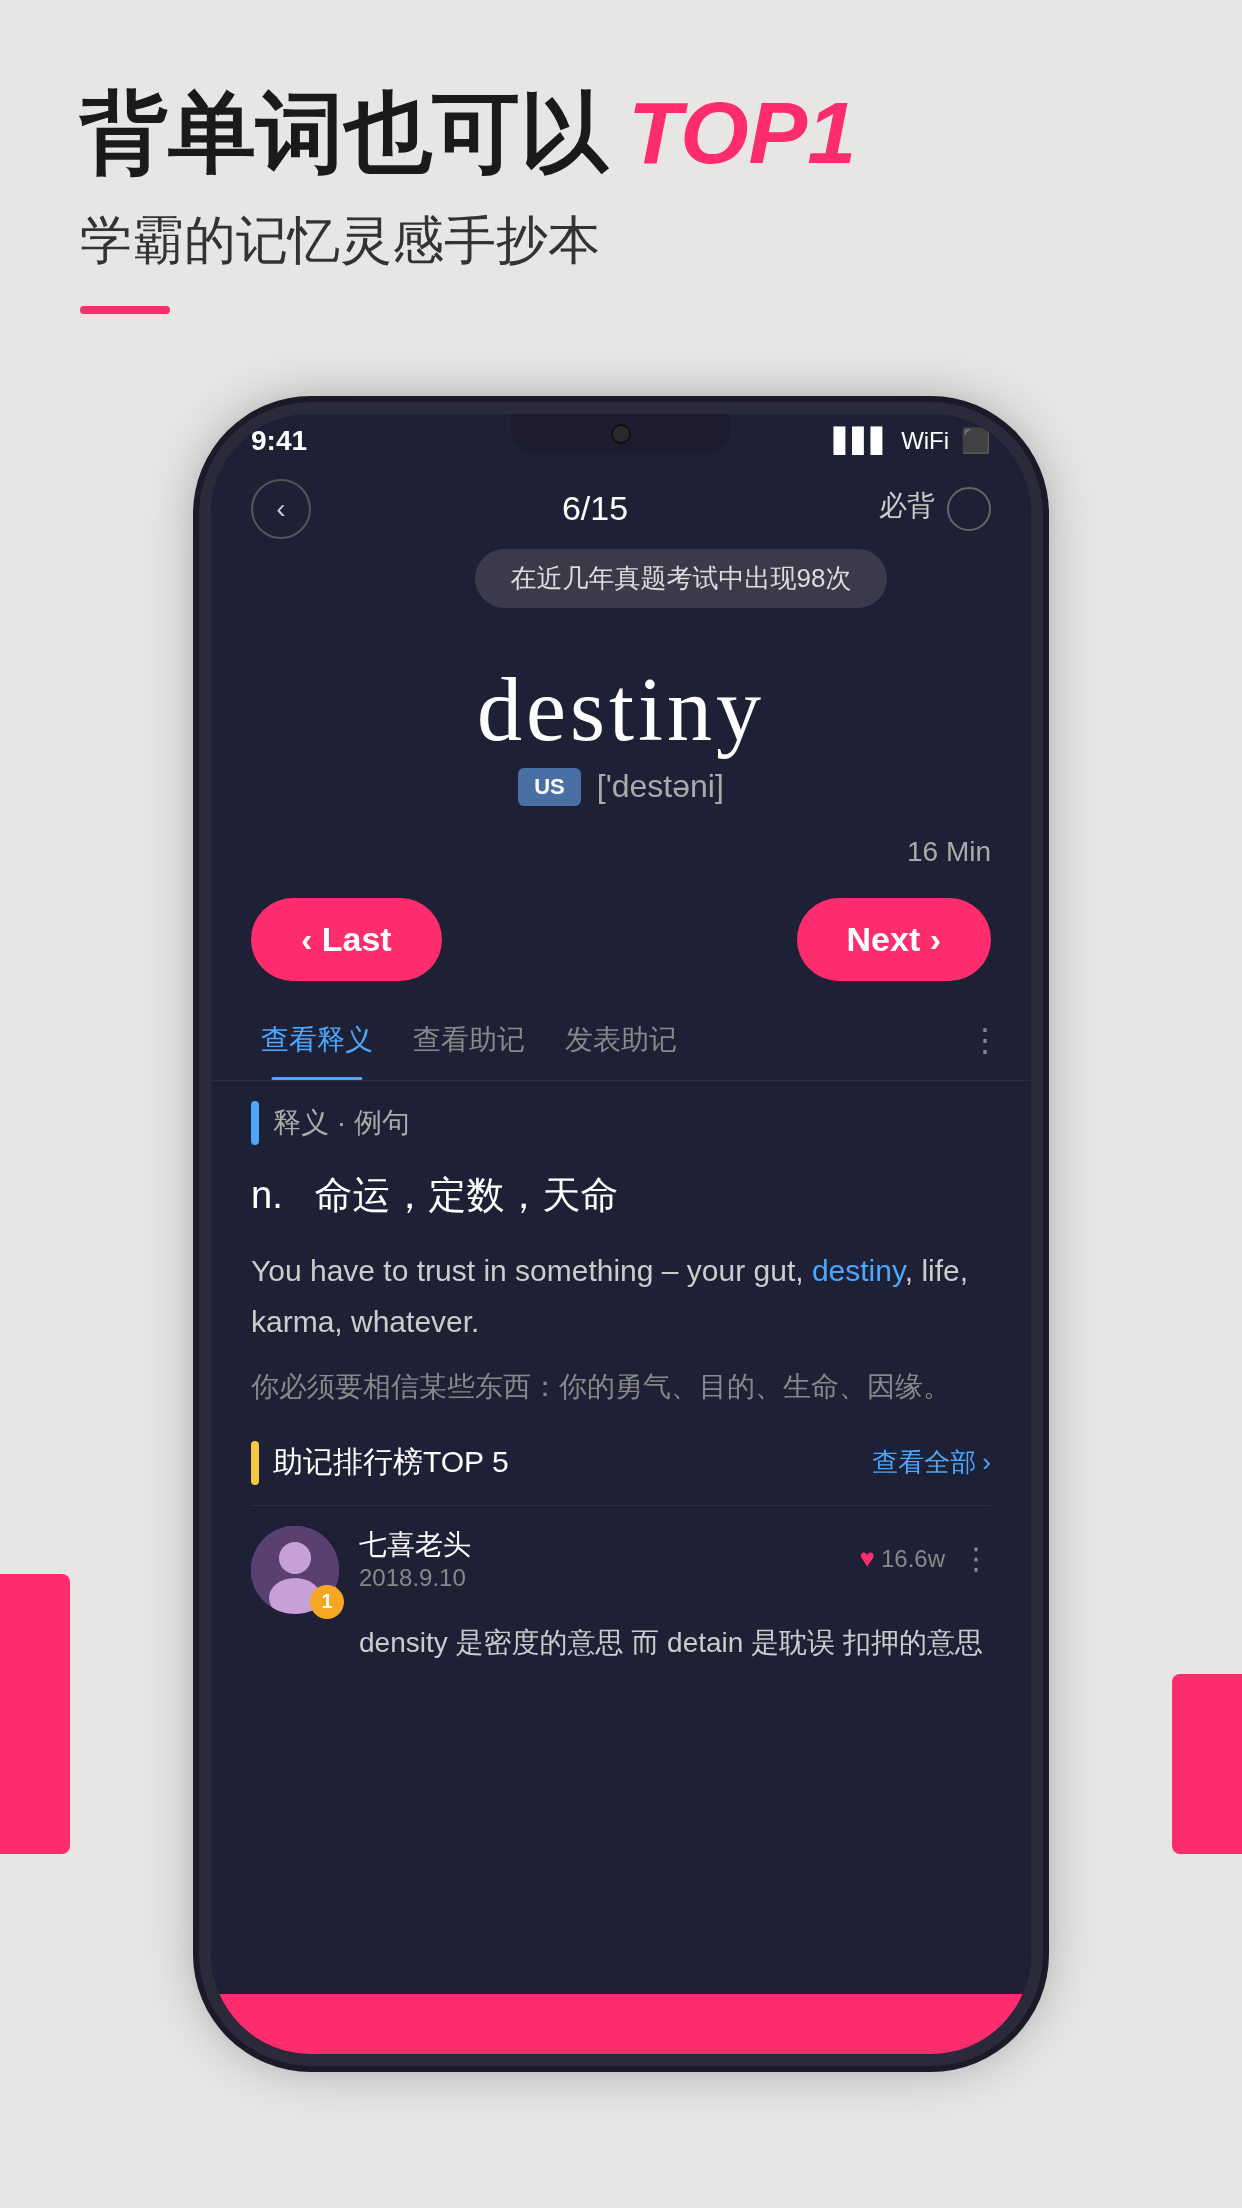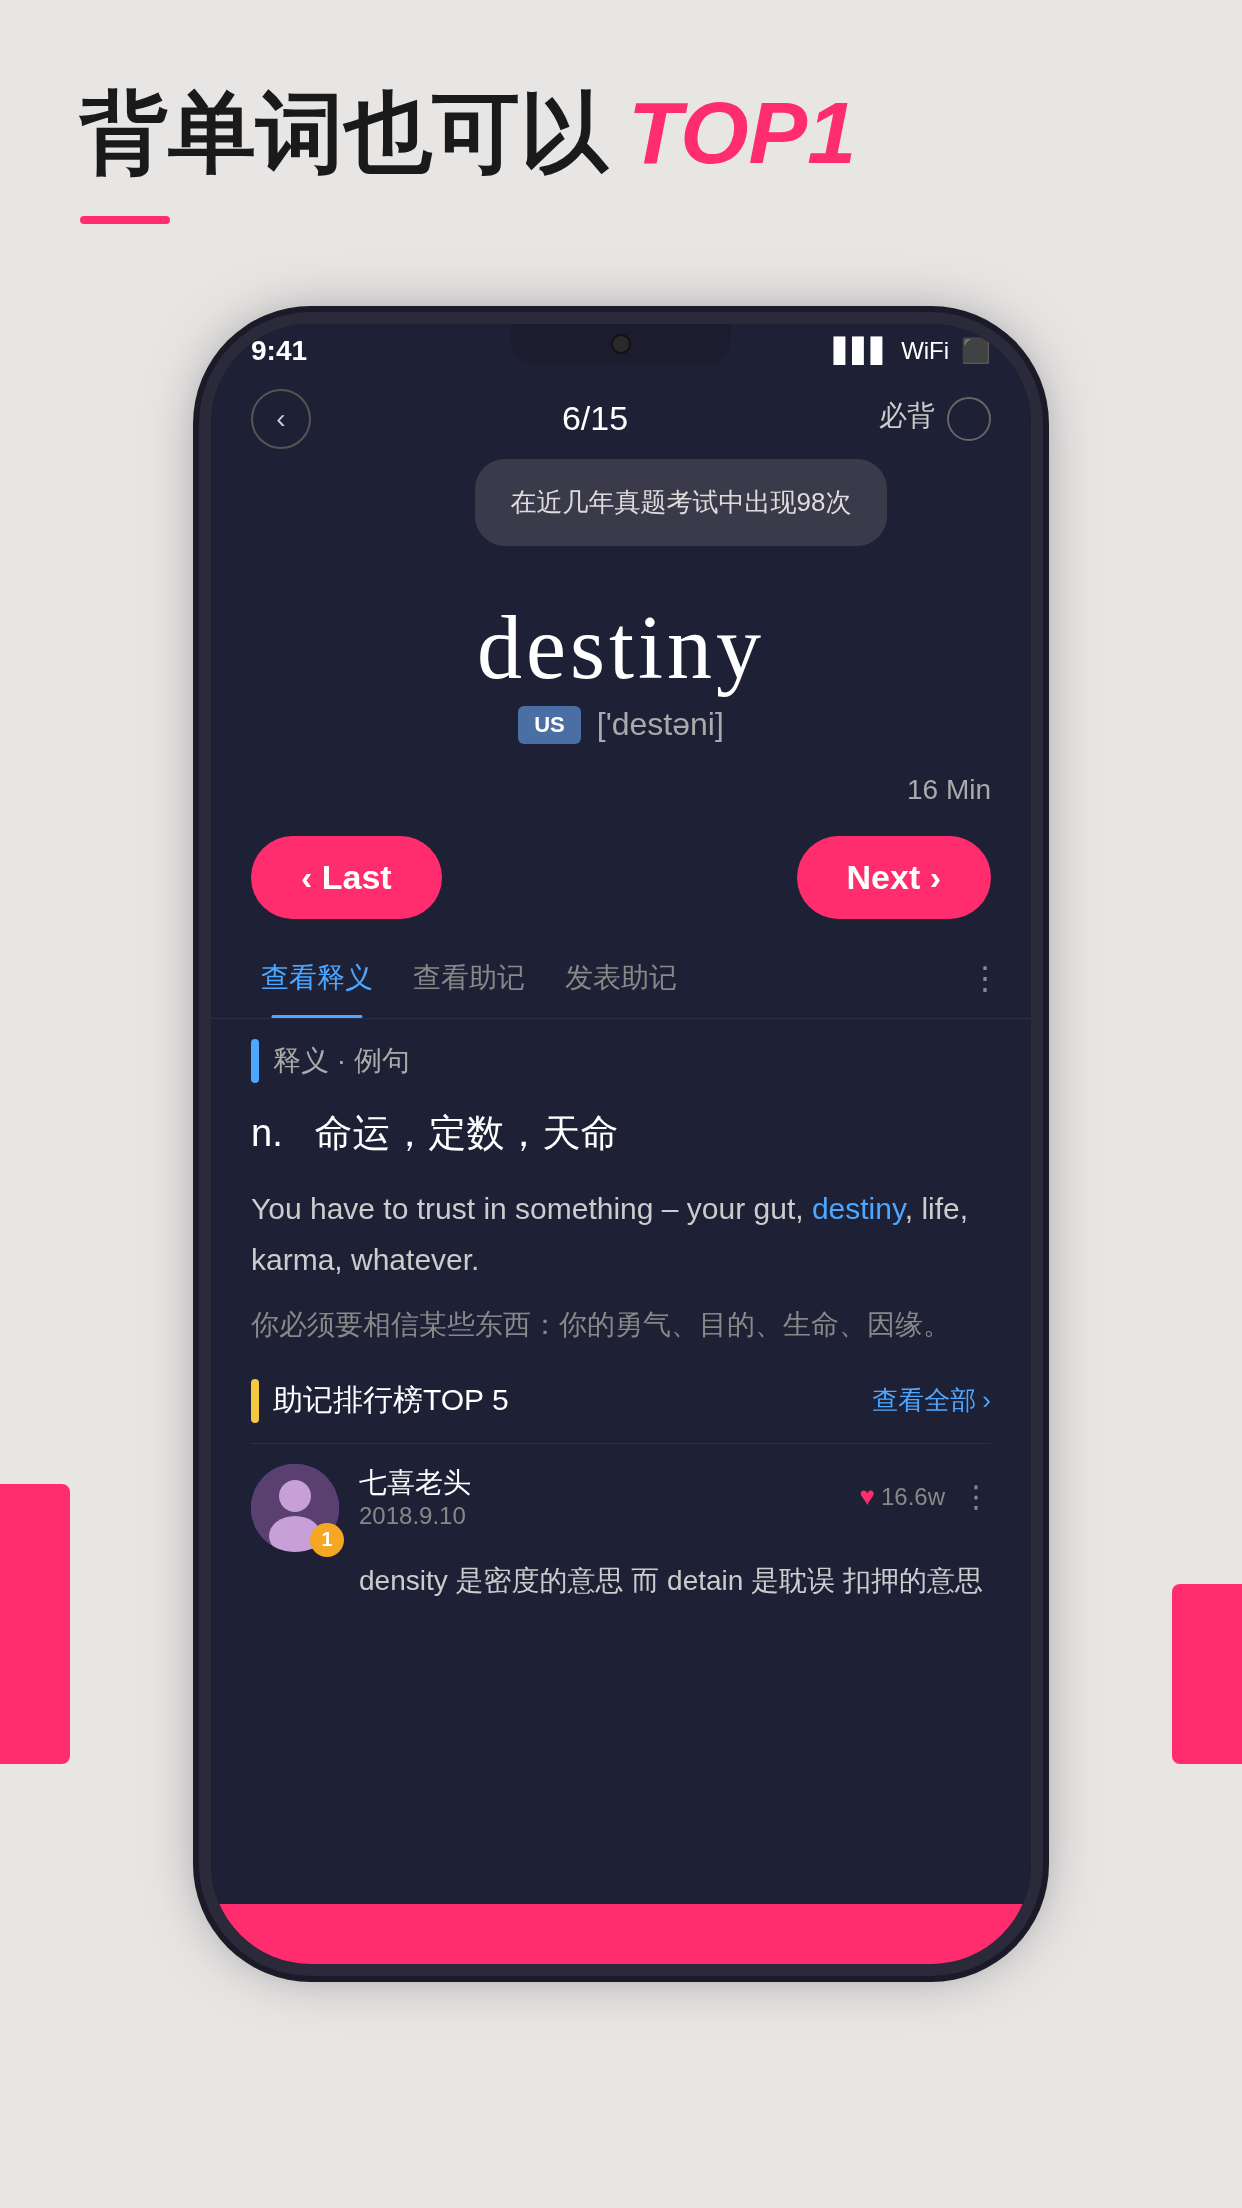--- a/index.html
+++ b/index.html
@@ -560,6 +560,7 @@
       <span>背单词也可以</span>
       <span class="top-title-highlight">TOP1</span>
     </div>
+    <div class="top-subtitle">学霸的记忆灵感手抄本</div>
     <div class="top-divider"></div>
   </div>
 

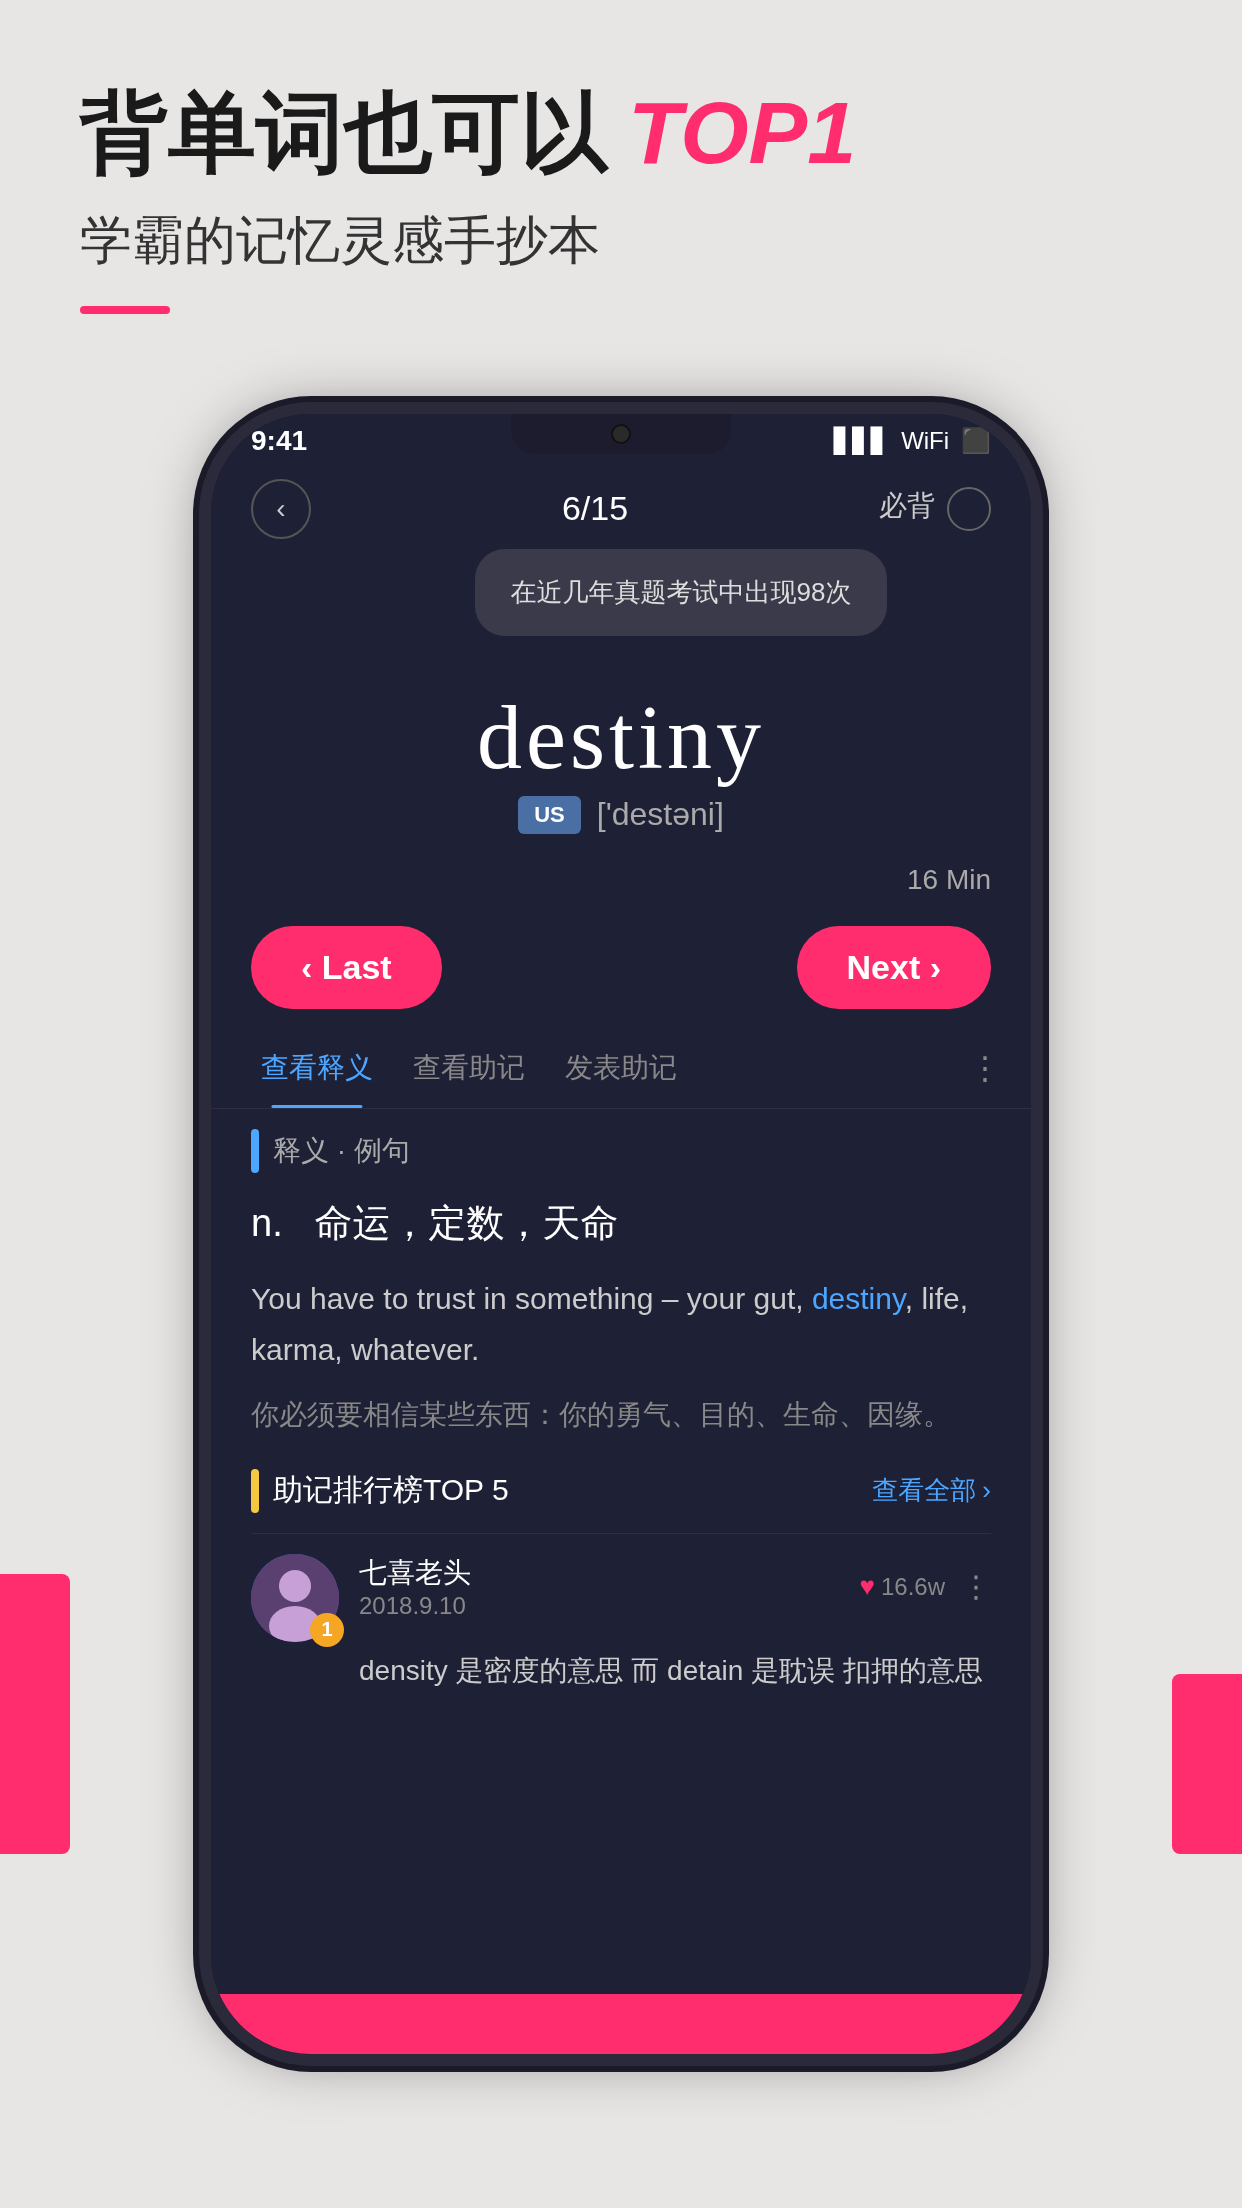--- a/index.html
+++ b/index.html
@@ -191,7 +191,7 @@
     .tooltip-bar {
       background: #3a3a4a;
       border-radius: 30px;
-      padding: 26px 36px;
+      padding: 12px 36px;
       margin: 0 auto 0 auto;
       width: fit-content;
       color: #ddd;

